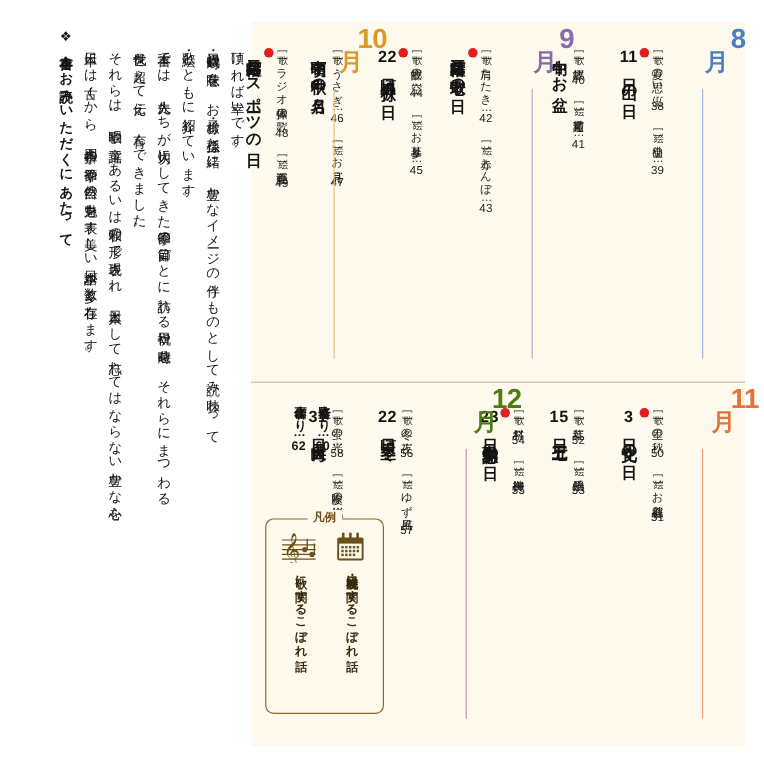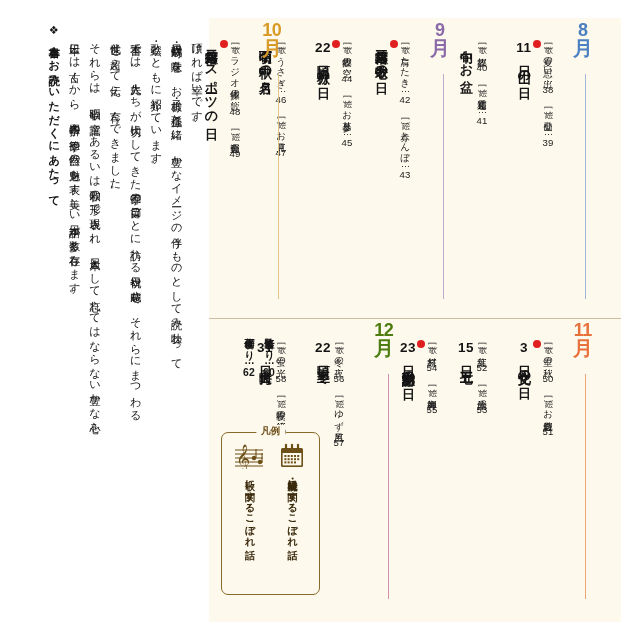--- a/index.html
+++ b/index.html
@@ -53,7 +53,7 @@
     text-align:center;
     letter-spacing:-0.5px;
   }
-  .month-label .num{display:block;font-size:18px;}
+  .month-label .num{display:block;font-size:23px;margin-left:36px;}
   .month-label .kanji{display:block;font-size:20px;}
   .rule{
     position:absolute;

